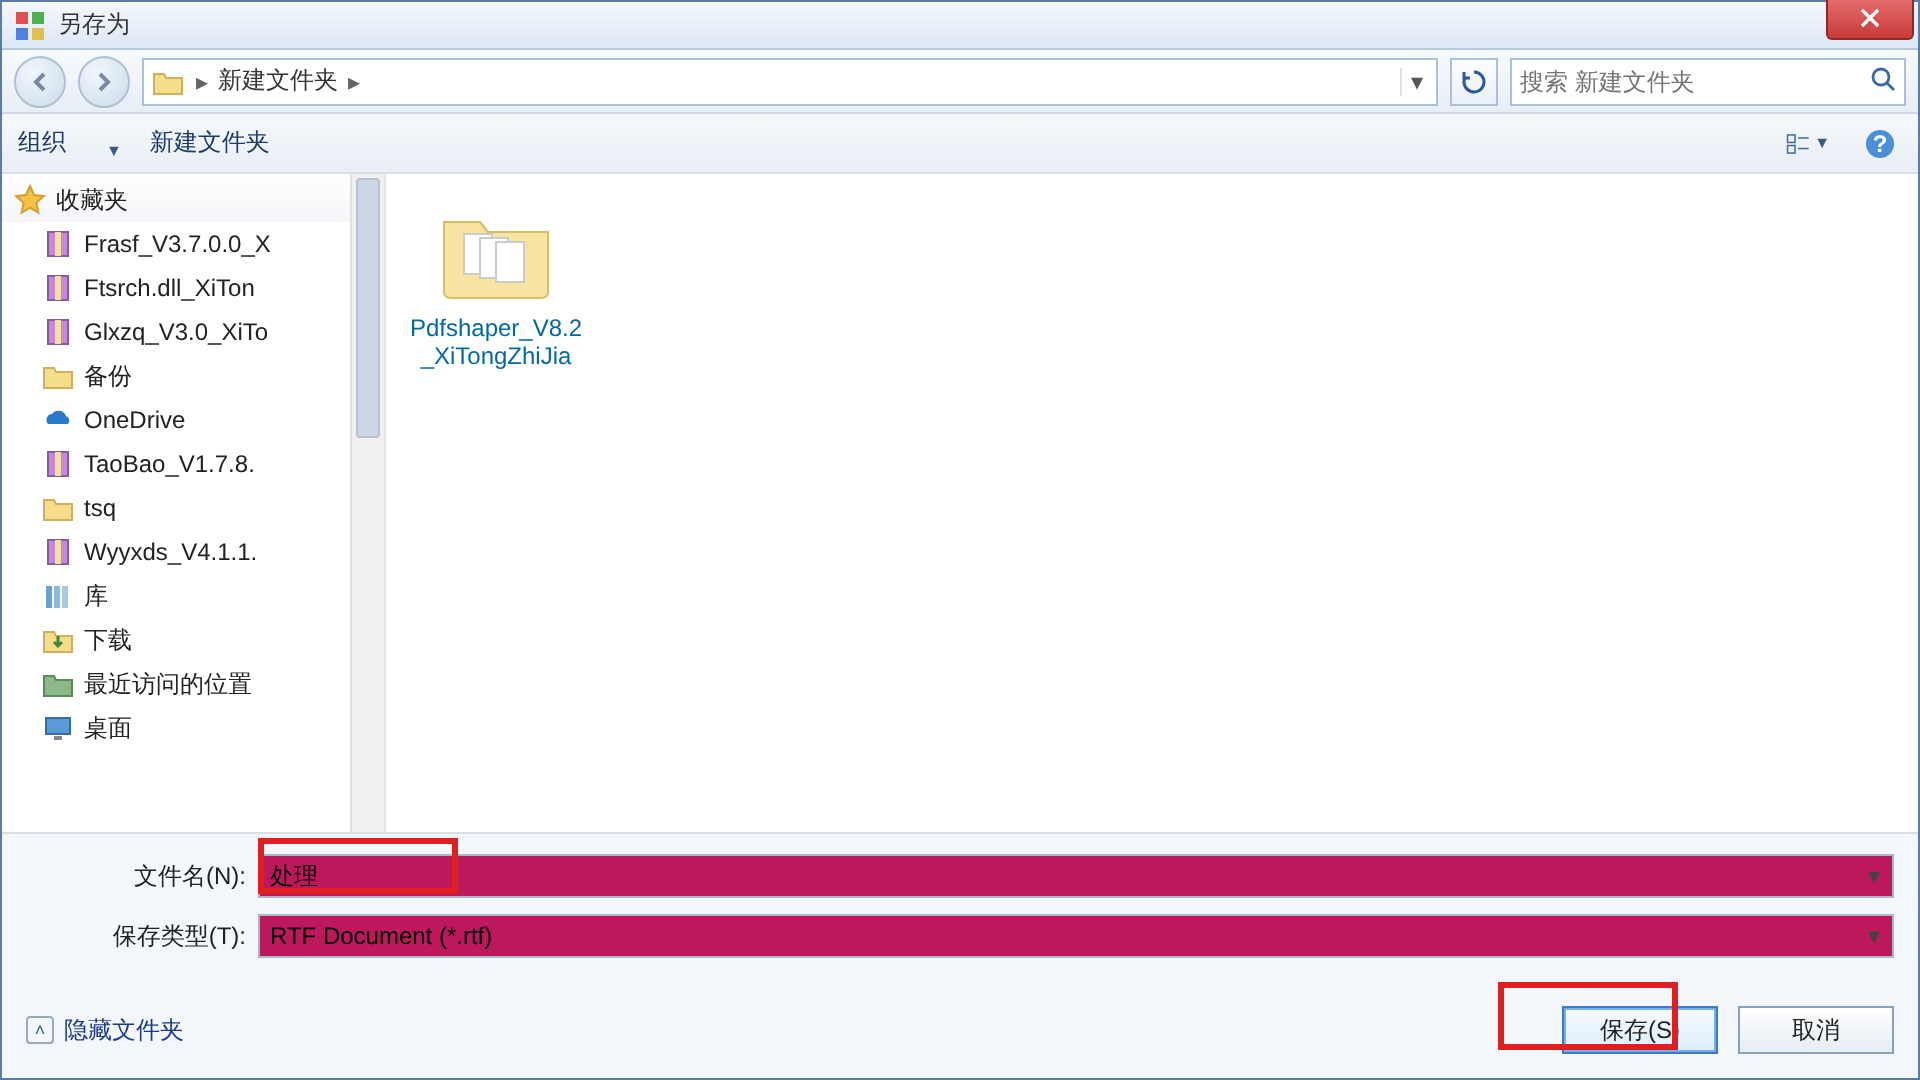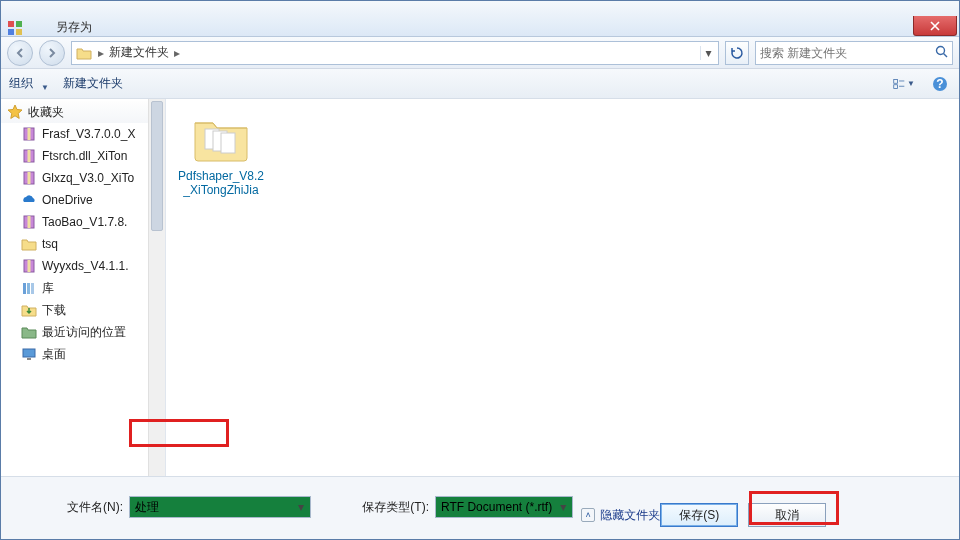--- a/index.html
+++ b/index.html
@@ -5,7 +5,7 @@
 * { margin: 0; padding: 0; box-sizing: border-box; font-family: "Microsoft YaHei", "Segoe UI", Tahoma, sans-serif; font-size: 12px; }
 body { background: #fff; }
 .window { width: 960px; height: 540px; border: 1px solid #5a7ca8; background: #fff; display: flex; flex-direction: column; position: relative; }
-.titlebar { height: 36px; background: linear-gradient(#f4f8fc, #dce8f6); display: flex; align-items: flex-end; padding: 0 0 0 6px; border-bottom: 1px solid #b8c8dc; gap: 27px; }
+.titlebar { height: 24px; background: linear-gradient(#f4f8fc, #dce8f6); display: flex; align-items: center; padding: 0 0 0 6px; border-bottom: 1px solid #b8c8dc; }
 .titlebar .app-icon { width: 16px; height: 16px; margin-right: 6px; display: inline-flex; }
 .titlebar .title { flex: 1; color: #333; }
 .titlebar .close { width: 44px; height: 20px; margin-right: 2px; margin-top: -6px; background: linear-gradient(#e56c6c, #c83a3a); border: 1px solid #8a2a2a; border-top: none; border-radius: 0 0 3px 3px; display: flex; align-items: center; justify-content: center; color: #fff; font-weight: bold; cursor: pointer; }

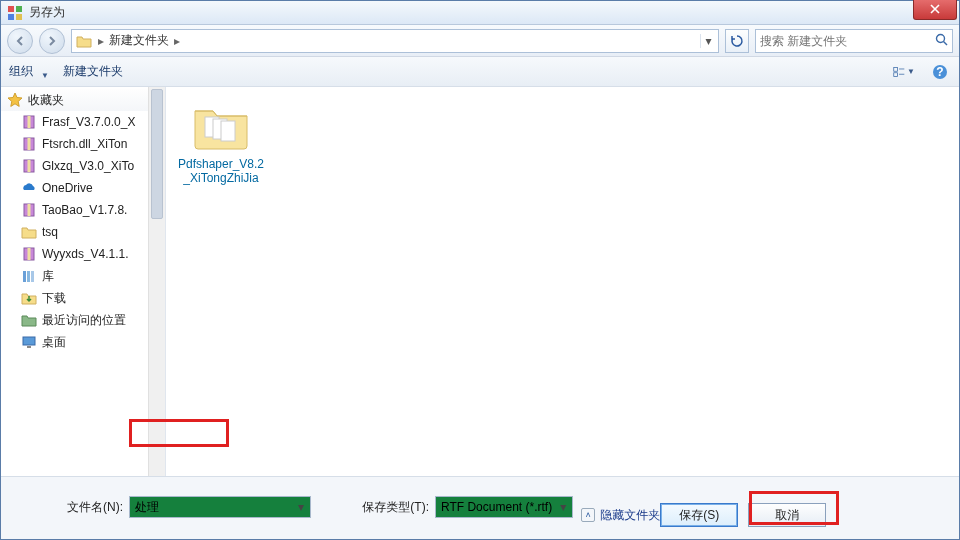--- a/index.html
+++ b/index.html
@@ -22,7 +22,7 @@
 .searchbar input { border: none; outline: none; flex: 1; color: #888; background: transparent; }
 .searchbar .mag { color: #3a6aa8; cursor: pointer; }
 .toolbar { height: 30px; background: linear-gradient(#f6f9fc,#e8eef5); border-bottom: 1px solid #d6dee8; display: flex; align-items: center; padding: 0 8px; gap: 14px; }
-.toolbar .tb-item { color: #1a3a6a; cursor: pointer; display: flex; align-items: flex-end; gap: 8px; }
+.toolbar .tb-item { color: #1a3a6a; cursor: pointer; display: flex; align-items: flex-end; gap: 20px; }
 .toolbar .tb-drop { font-size: 8px; color: #3a5a8a; }
 .toolbar .tb-spacer { flex: 1; }
 .toolbar .tb-icon { width: 22px; height: 22px; display: flex; align-items: center; justify-content: center; color: #3a6aa8; cursor: pointer; }

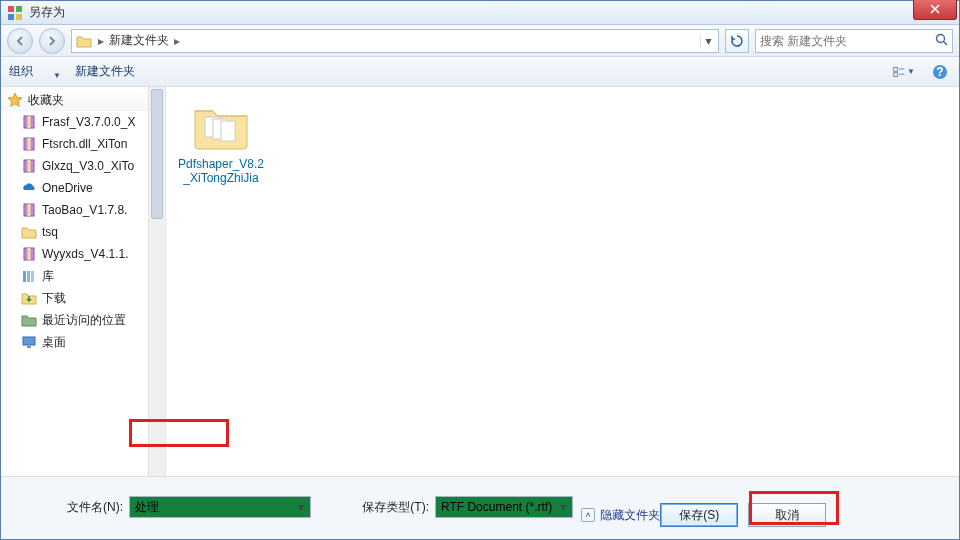--- a/index.html
+++ b/index.html
@@ -27,7 +27,7 @@
 .toolbar .tb-spacer { flex: 1; }
 .toolbar .tb-icon { width: 22px; height: 22px; display: flex; align-items: center; justify-content: center; color: #3a6aa8; cursor: pointer; }
 .body-area { flex: 1; display: flex; min-height: 0; border-bottom: 1px solid #d6dee8; }
-.sidebar { width: 165px; border-right: 1px solid #e0e6ee; overflow: hidden; position: relative; background: #fff; text-align: center; }
+.sidebar { width: 192px; border-right: 1px solid #e0e6ee; overflow: hidden; position: relative; background: #fff; text-align: center; }
 .sb-scroll { position: absolute; right: 0; top: 0; bottom: 0; width: 17px; background: #f0f0f0; border-left: 1px solid #e0e0e0; }
 .sb-thumb { position: absolute; left: 2px; right: 2px; top: 2px; height: 130px; background: #cdd6e2; border: 1px solid #b8c2d0; border-radius: 2px; }
 .sb-list { padding: 2px 0; }

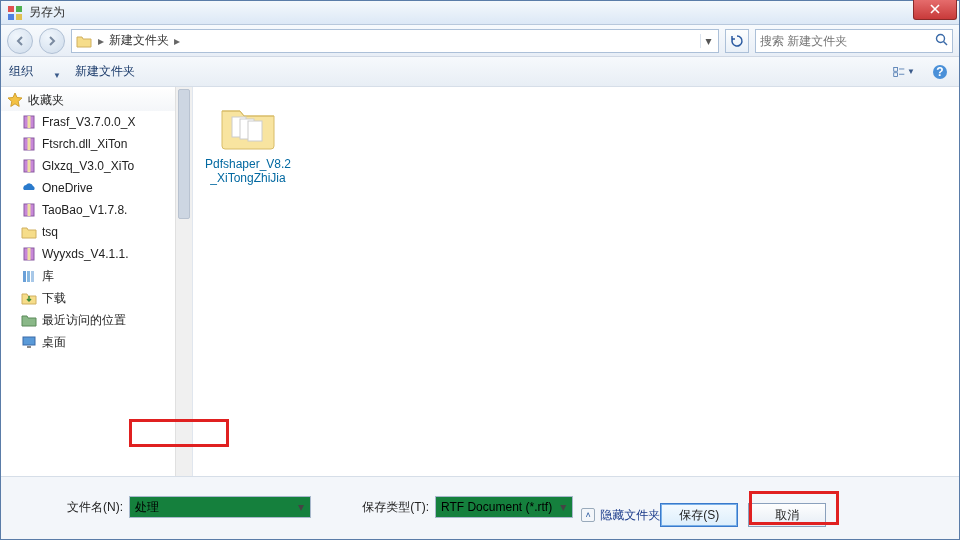--- a/index.html
+++ b/index.html
@@ -183,6 +183,14 @@
           </div>
         <div class="sb-item">
             <span class="ic">
+              <svg viewBox="0 0 16 14">
+                <path d="M1 3 h5 l1 2 h8 v8 h-14 z" fill="#f6dd8a" stroke="#d0b060"></path>
+              </svg>
+            </span>
+            <span>备份</span>
+          </div>
+        <div class="sb-item">
+            <span class="ic">
               <svg viewBox="0 0 16 12">
                 <path d="M3 8 a3 3 0 0 1 2 -5 a4 4 0 0 1 7 1 a2.5 2.5 0 0 1 1 4 z" fill="#2a7acc"></path>
               </svg>

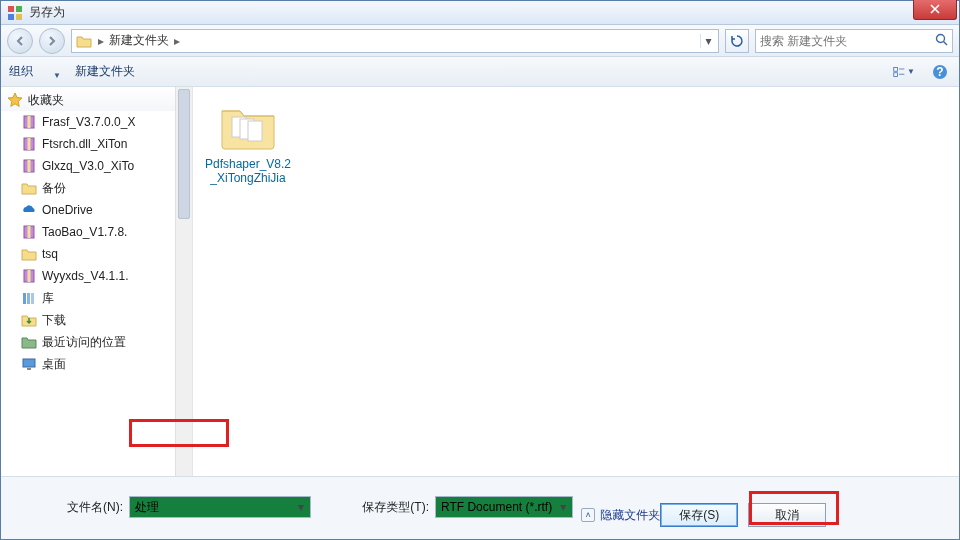--- a/index.html
+++ b/index.html
@@ -38,7 +38,7 @@
 .file-item { width: 90px; text-align: center; cursor: pointer; }
 .file-item .big-folder { width: 60px; height: 50px; margin: 4px auto 6px; }
 .file-item .fname { color: #0369a1; line-height: 14px; word-break: break-all; }
-.bottom { padding: 10px 12px 12px; background: #f3f6fa; display: flex; gap: 8px; }
+.bottom { padding: 10px 12px 12px; background: #f3f6fa; display: flex; flex-direction: column; gap: 8px; }
 .row { display: flex; align-items: center; gap: 6px; }
 .row .lbl { width: 110px; text-align: right; color: #222; }
 .row .field { flex: 1; position: relative; }

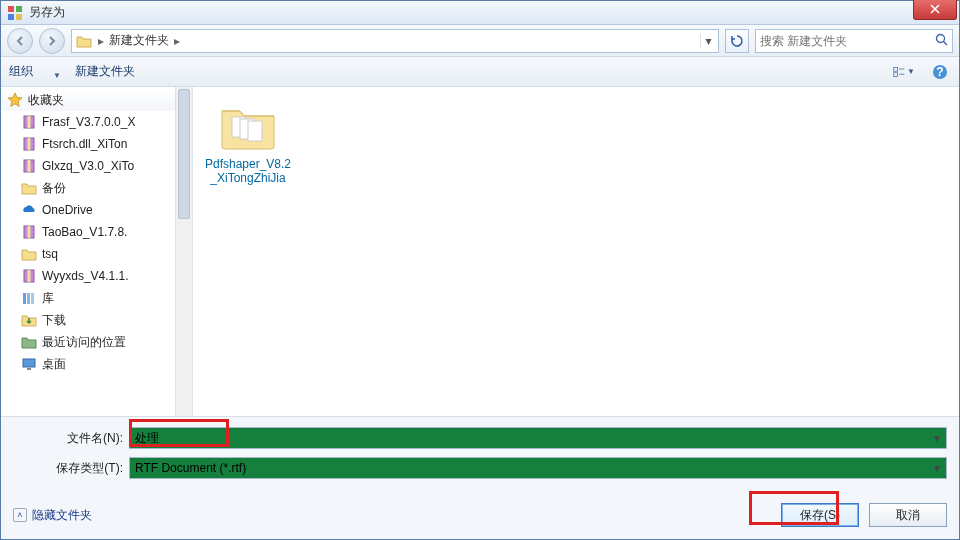--- a/index.html
+++ b/index.html
@@ -42,7 +42,7 @@
 .row { display: flex; align-items: center; gap: 6px; }
 .row .lbl { width: 110px; text-align: right; color: #222; }
 .row .field { flex: 1; position: relative; }
-.row input.text, .row .combo { width: 100%; height: 22px; border: 1px solid #a8b8cc; background: #15803d; padding: 0 20px 0 5px; outline: none; }
+.row input.text, .row .combo { width: 100%; height: 22px; border: 1px solid #a8b8cc; background: #be185d; padding: 0 20px 0 5px; outline: none; }
 .row .combo { display: flex; align-items: center; cursor: pointer; }
 .row .dd { position: absolute; right: 2px; top: 2px; width: 16px; height: 18px; display: flex; align-items: center; justify-content: center; color: #444; cursor: pointer; }
 .highlight-red { position: absolute; border: 3px solid #e02020; pointer-events: none; }

